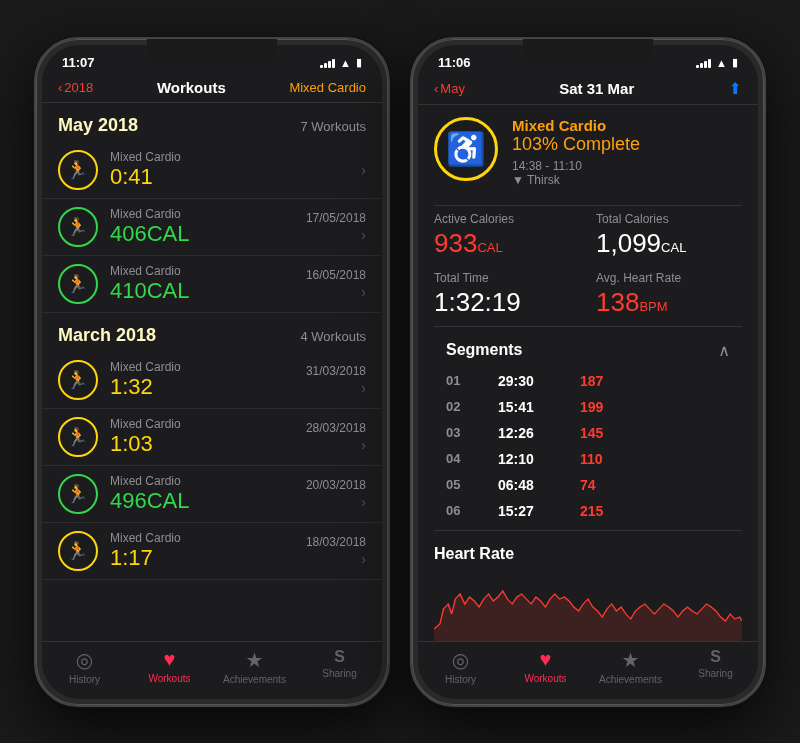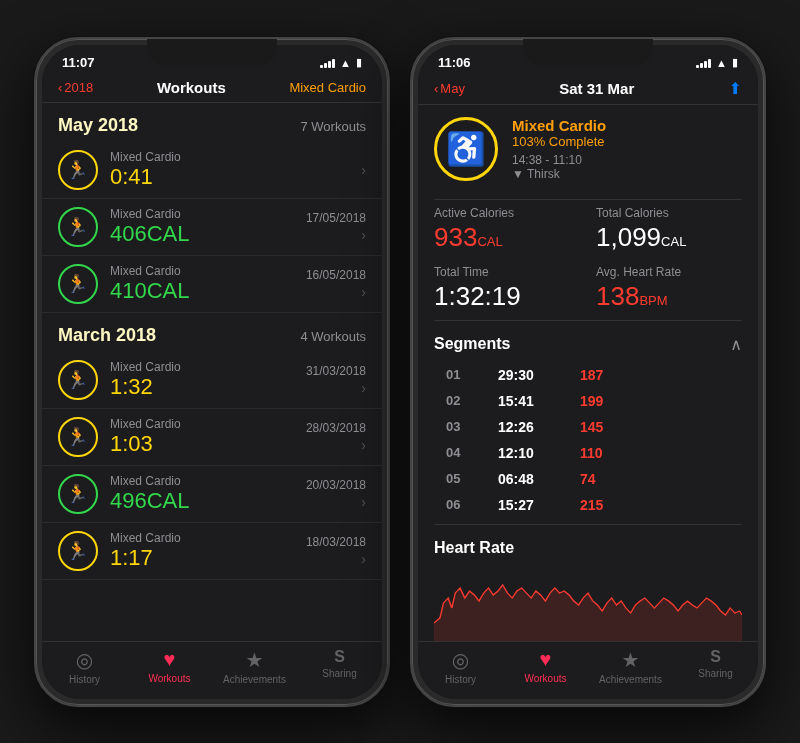--- a/index.html
+++ b/index.html
@@ -249,7 +249,7 @@
     }
     .workout-detail-subtitle {
       color: #ff9f0a;
-      font-size: 13px;
+      font-size: 18px;
     }
     .workout-detail-time {
       color: #8e8e93;

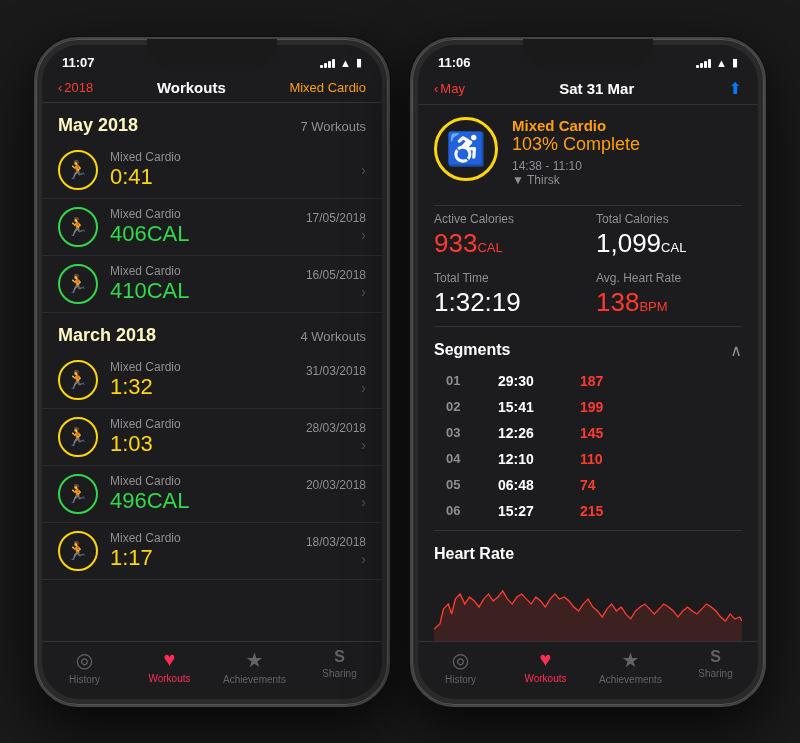--- a/index.html
+++ b/index.html
@@ -295,7 +295,7 @@
       display: flex;
       justify-content: space-between;
       align-items: center;
-      padding: 8px 16px;
+      padding: 8px 28px;
     }
     .segments-title {
       color: #fff;

